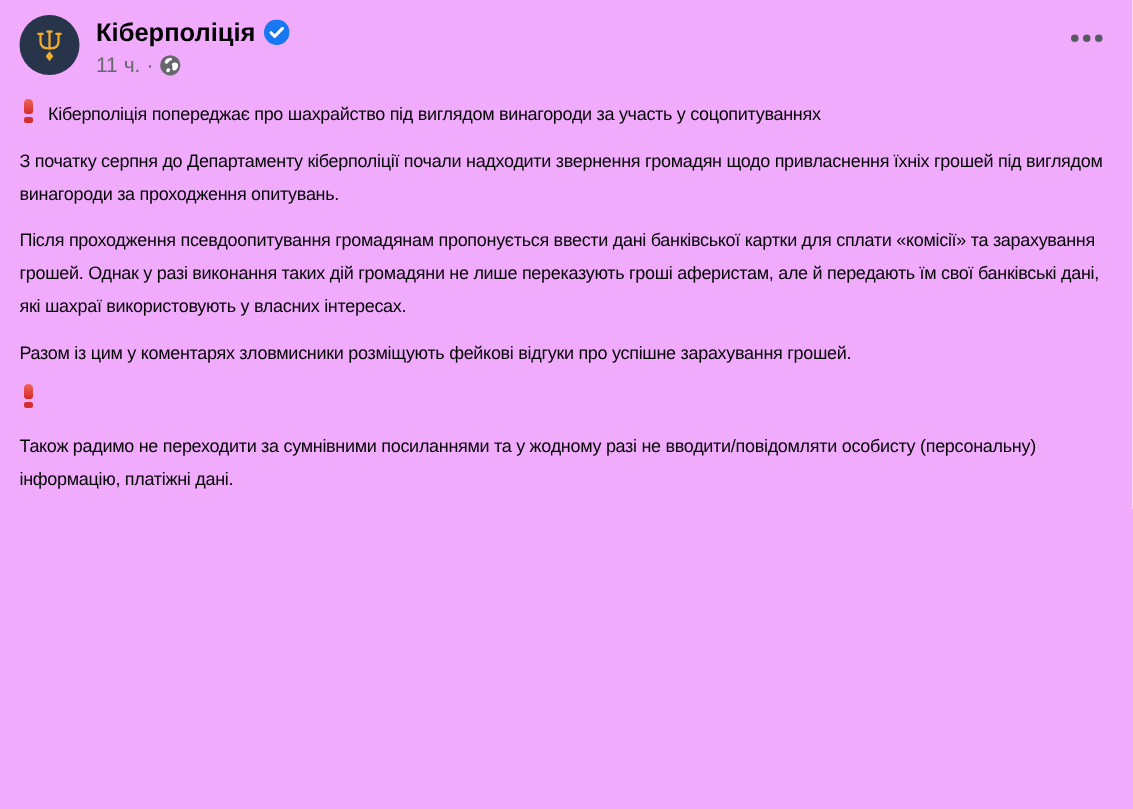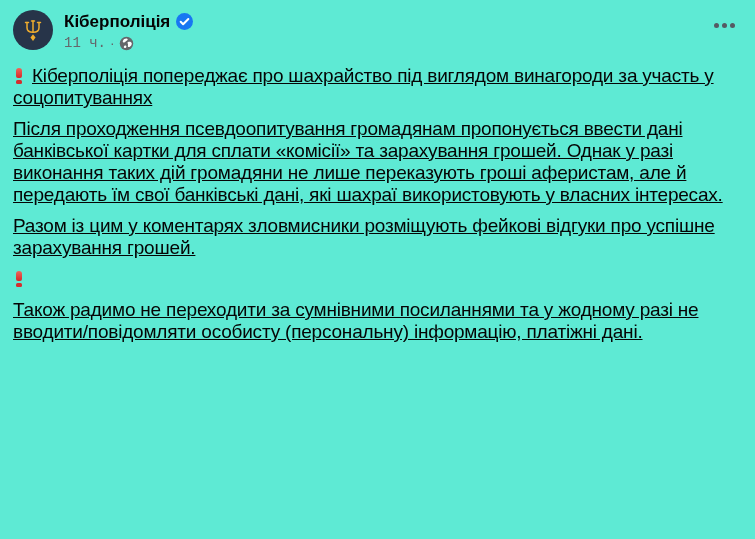--- a/index.html
+++ b/index.html
@@ -4,7 +4,7 @@
 <style>
   html,body{margin:0;padding:0;background:#ffffff;}
   .post{
-    width:755px;height:539px;box-sizing:border-box;background:#5eead4;
+    width:755px;height:539px;box-sizing:border-box;background:#f0abfc;
     font-family:"Liberation Sans","DejaVu Sans",sans-serif;
     color:#050505;overflow:hidden;position:relative;
   }

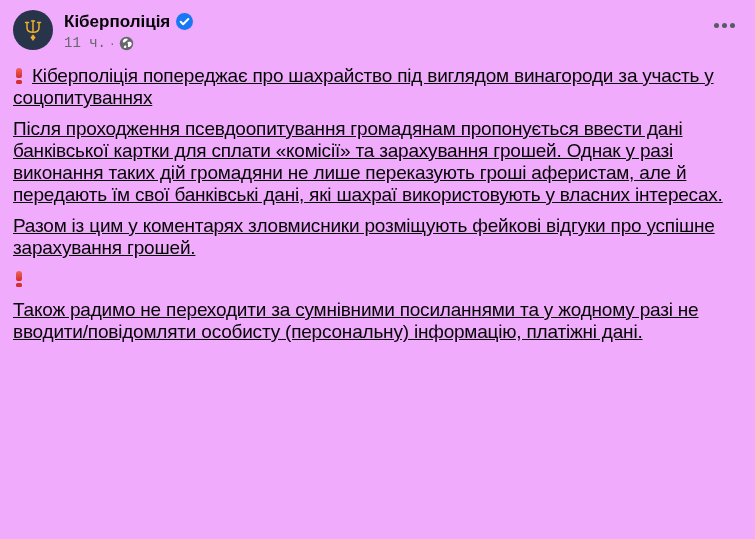--- a/index.html
+++ b/index.html
@@ -21,7 +21,7 @@
   .verified{margin-left:6px;display:inline-flex;}
   .meta-row{display:flex;align-items:center;margin-top:3px;color:#65676b;font-size:14px;line-height:17px;}
   .meta-row .dotsep{margin:0 4px;}
-  .timestamp{cursor:pointer;font-family:Liberation Mono, monospace;}
+  .timestamp{cursor:pointer;}
   .more-btn{
     margin-left:auto;margin-top:7px;border:none;background:transparent;
     display:flex;align-items:center;gap:3px;padding:6px;cursor:pointer;border-radius:50%;

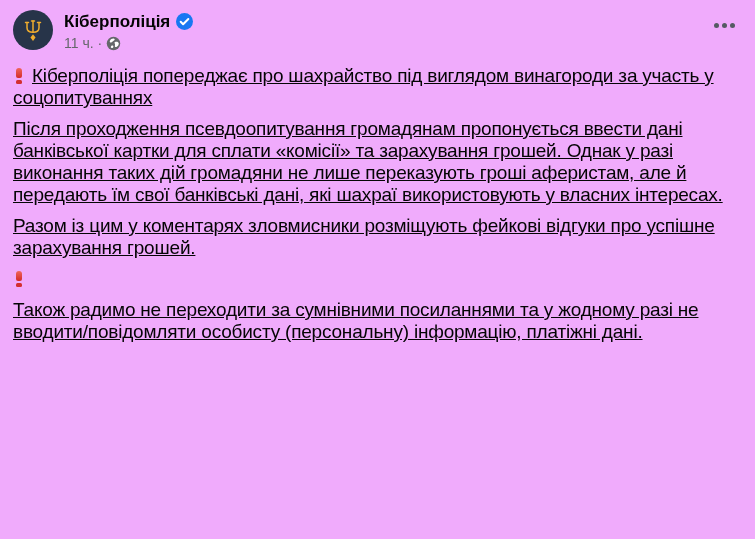--- a/index.html
+++ b/index.html
@@ -30,8 +30,8 @@
   
   .content{padding:13px 14px 0 13px;}
   .content p{
-    margin:0 0 9px 0;font-size:19px;line-height:22px;letter-spacing:-0.2px;
-    color:#050505;word-wrap:break-word;text-decoration:underline;
+    margin:0 0 9px 0;font-size:12px;line-height:22px;letter-spacing:-0.2px;
+    color:#050505;word-wrap:break-word;
   }
   
   .excl{

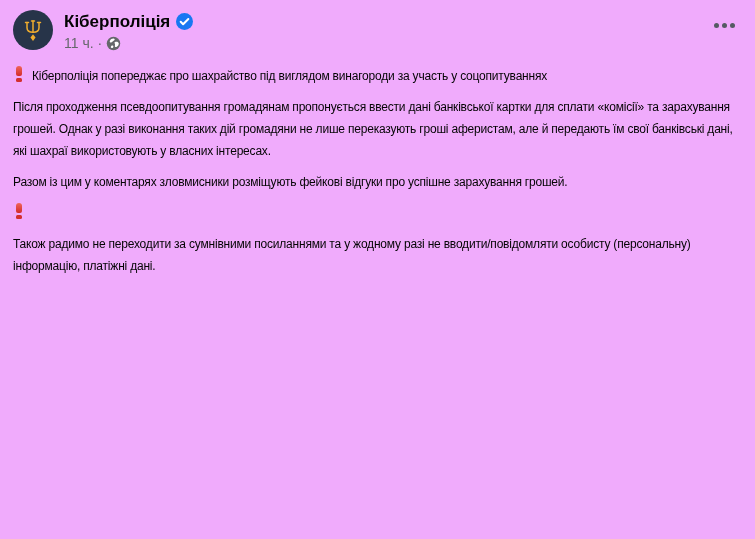--- a/index.html
+++ b/index.html
@@ -104,6 +104,7 @@
 
   <div class="content">
     <p><span class="excl"></span><span>Кіберполіція попереджає про шахрайство під виглядом винагороди за участь у соцопитуваннях</span></p>
+    <p><span>З початку серпня до Департаменту кіберполіції почали надходити звернення громадян щодо привласнення їхніх грошей під виглядом винагороди за проходження опитувань.</span></p>
     <p><span>Після проходження псевдоопитування громадянам пропонується ввести дані банківської картки для сплати «комісії» та зарахування грошей. Однак у разі виконання таких дій громадяни не лише переказують гроші аферистам, але й передають їм свої банківські дані, які шахраї використовують у власних інтересах.</span></p>
     <p><span>Разом із цим у коментарях зловмисники розміщують фейкові відгуки про успішне зарахування грошей.</span></p>
     <p><span class="excl"></span></p>

